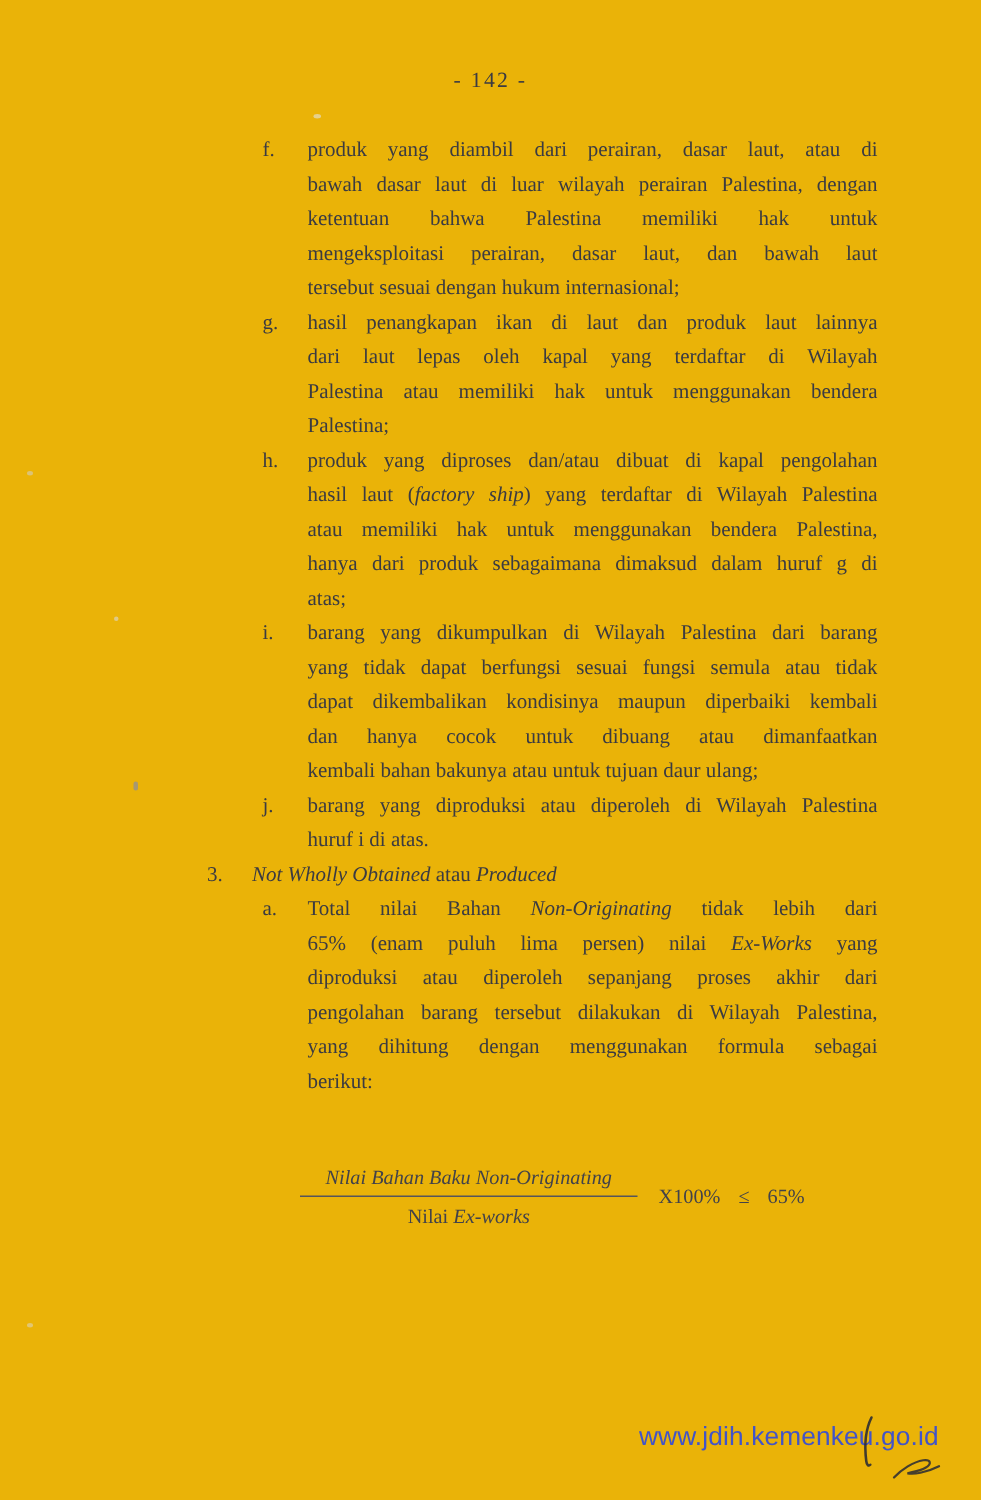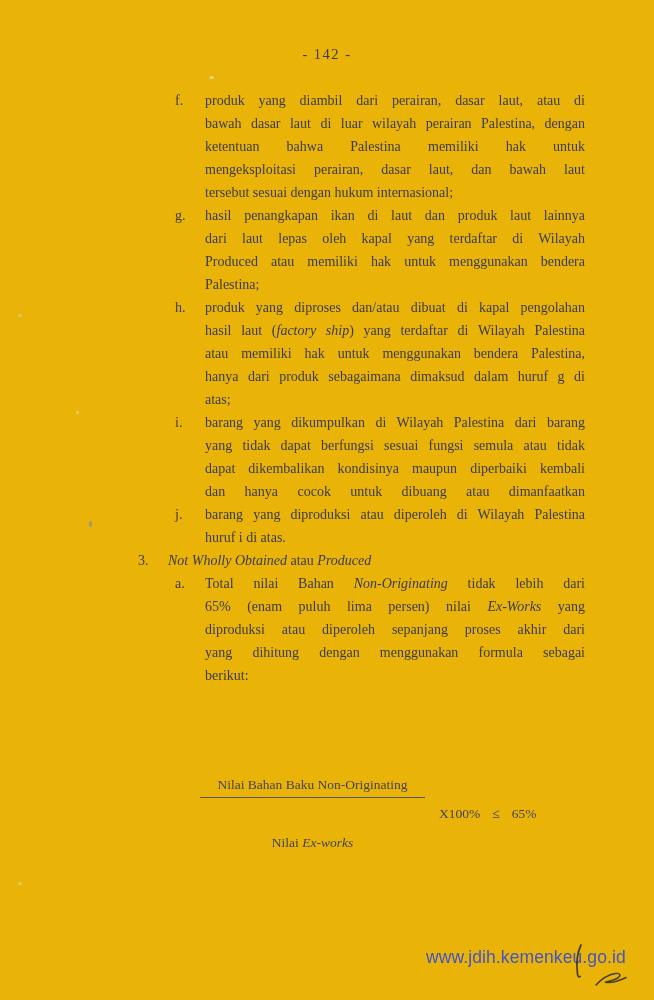--- a/index.html
+++ b/index.html
@@ -106,7 +106,7 @@
         <div class="txt">
           <div class="line just"><span>hasil penangkapan ikan di laut dan produk laut lainnya</span></div>
           <div class="line just"><span>dari laut lepas oleh kapal yang terdaftar di Wilayah</span></div>
-          <div class="line just"><span>Produced atau memiliki hak untuk menggunakan bendera</span></div>
+          <div class="line just"><span>Palestina atau memiliki hak untuk menggunakan bendera</span></div>
           <div class="line"><span>Palestina;</span></div>
         </div>
       </div>

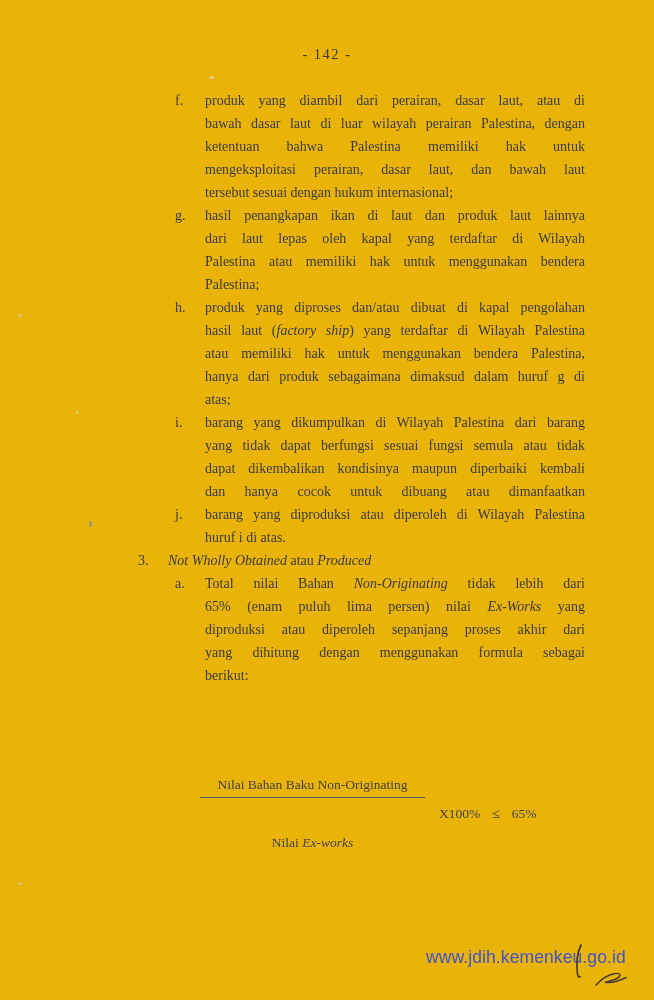--- a/index.html
+++ b/index.html
@@ -127,6 +127,7 @@
           <div class="line just"><span>yang tidak dapat berfungsi sesuai fungsi semula atau tidak</span></div>
           <div class="line just"><span>dapat dikembalikan kondisinya maupun diperbaiki kembali</span></div>
           <div class="line just"><span>dan hanya cocok untuk dibuang atau dimanfaatkan</span></div>
+          <div class="line"><span>kembali bahan bakunya atau untuk tujuan daur ulang;</span></div>
         </div>
       </div>
       <div class="li level-2">

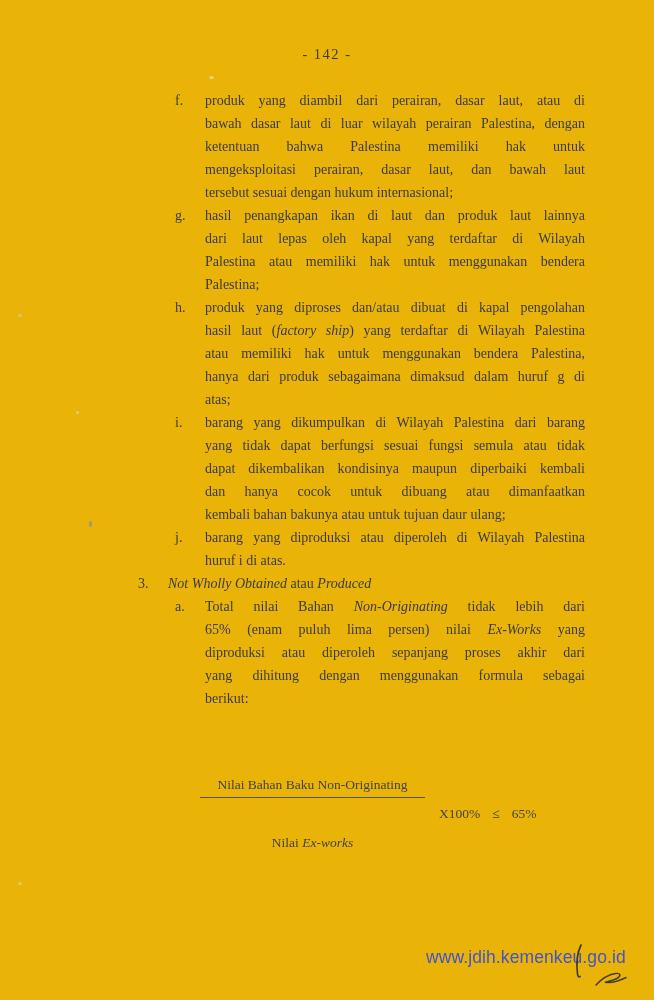--- a/index.html
+++ b/index.html
@@ -149,6 +149,7 @@
           <div class="line just"><span>Total nilai Bahan </span><i>Non-Originating</i><span> tidak lebih dari</span></div>
           <div class="line just"><span>65% (enam puluh lima persen) nilai </span><i>Ex-Works</i><span> yang</span></div>
           <div class="line just"><span>diproduksi atau diperoleh sepanjang proses akhir dari</span></div>
+          <div class="line just"><span>pengolahan barang tersebut dilakukan di Wilayah Palestina,</span></div>
           <div class="line just"><span>yang dihitung dengan menggunakan formula sebagai</span></div>
           <div class="line"><span>berikut:</span></div>
         </div>

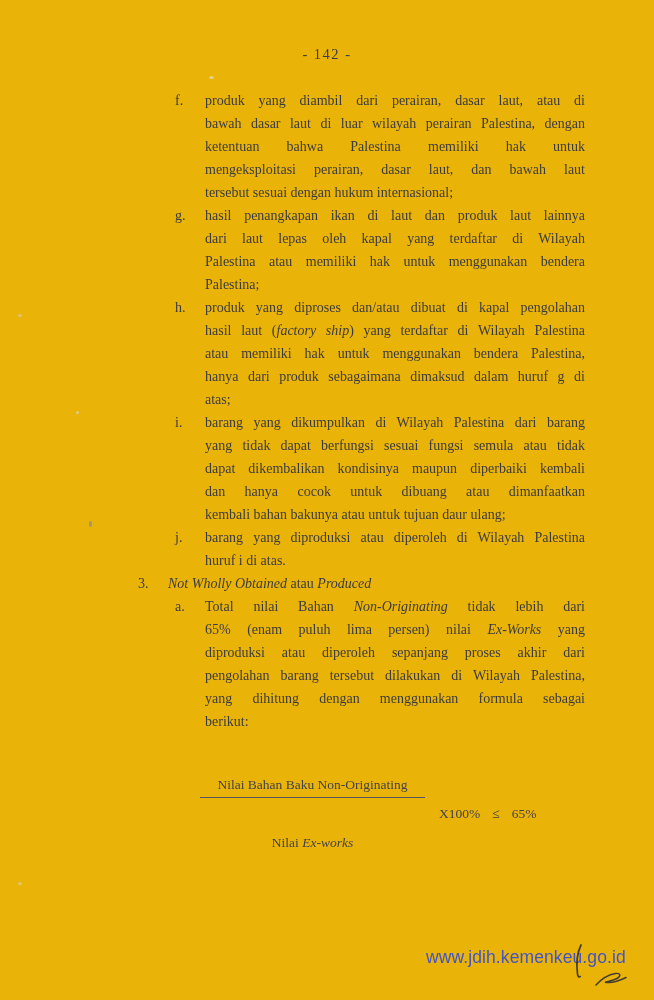--- a/index.html
+++ b/index.html
@@ -51,7 +51,7 @@
     color: #42424a;
   }
   .fraction { width: 225px; text-align: center; }
-  .fraction .num { padding: 0 2px 4px 2px; }
+  .fraction .num { padding: 0 2px 4px 2px; font-style: italic; }
   .fraction .bar { border-top: 1.2px solid #55555c; height: 0; }
   .fraction .den { padding-top: 5px; margin-top: 32px; }
   .rhs { display: flex; align-items: center; margin-left: 14px; }

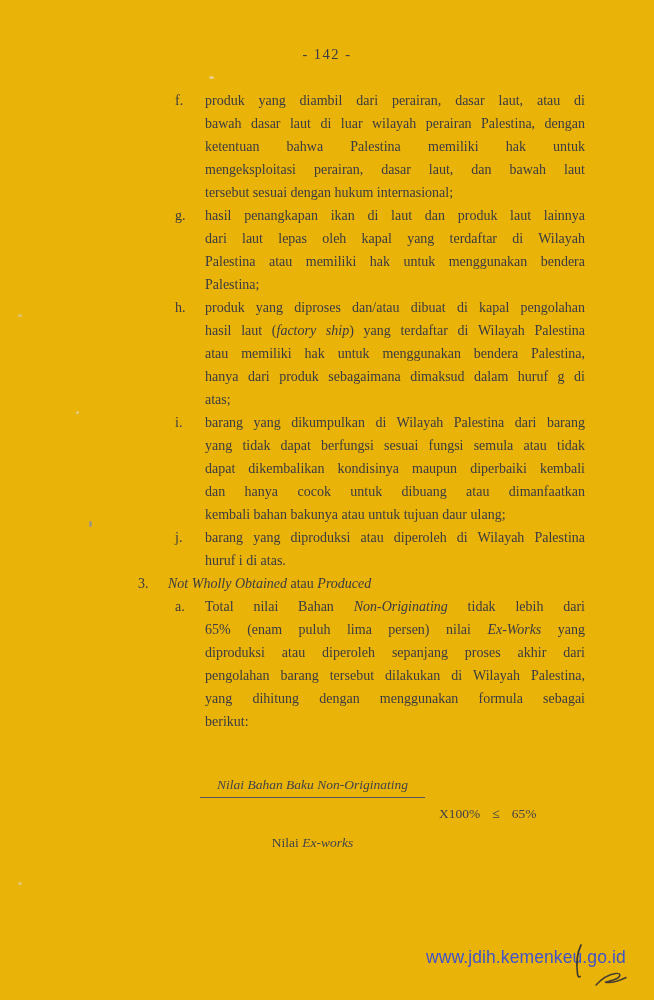--- a/index.html
+++ b/index.html
@@ -53,7 +53,7 @@
   .fraction { width: 225px; text-align: center; }
   .fraction .num { padding: 0 2px 4px 2px; font-style: italic; }
   .fraction .bar { border-top: 1.2px solid #55555c; height: 0; }
-  .fraction .den { padding-top: 5px; margin-top: 32px; }
+  .fraction .den { padding-top: 5px; }
   .rhs { display: flex; align-items: center; margin-left: 14px; }
   .rhs .op-x { margin-left: 0; }
   .rhs .val-100 { }

